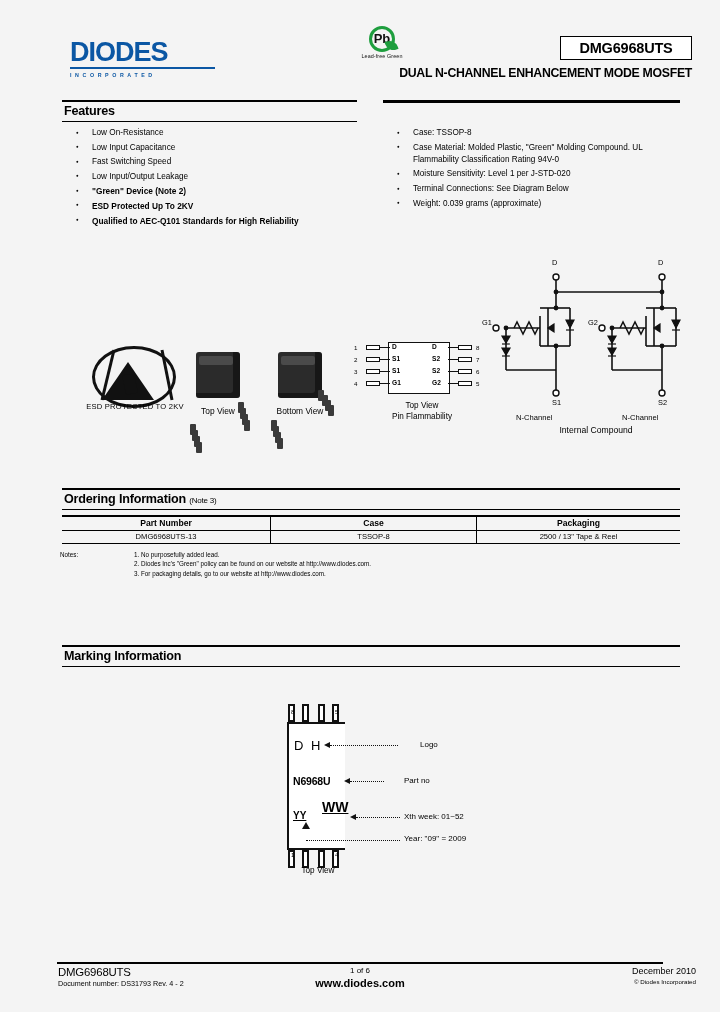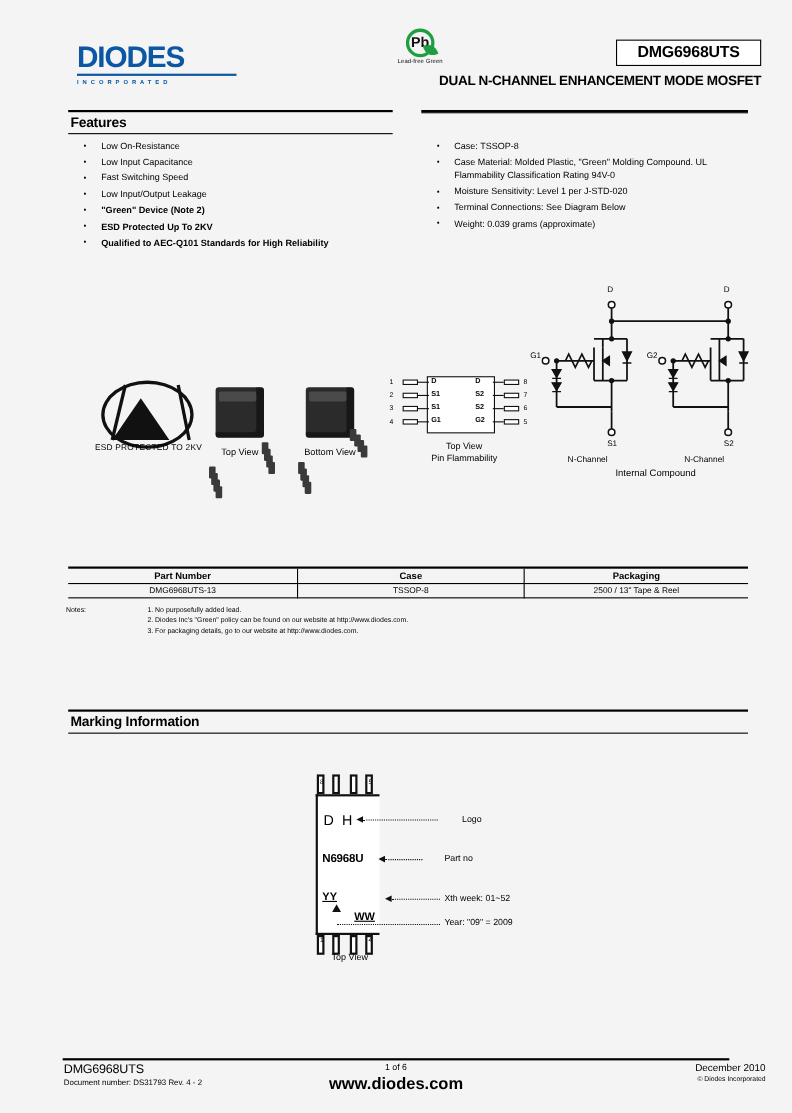--- a/index.html
+++ b/index.html
@@ -370,6 +370,14 @@
     </div>
   </div>
 
+  <div class="sec" style="left:62px;top:488px;width:618px;">
+    <div class="rule-top"></div>
+    <div class="title">
+      <span>Ordering Information</span>
+      <span class="note">(Note 3)</span>
+    </div>
+    <div class="rule-bot"></div>
+  </div>
 
   <div style="position:absolute;left:62px;top:515px;width:618px;">
     <div class="thead-rule"></div>

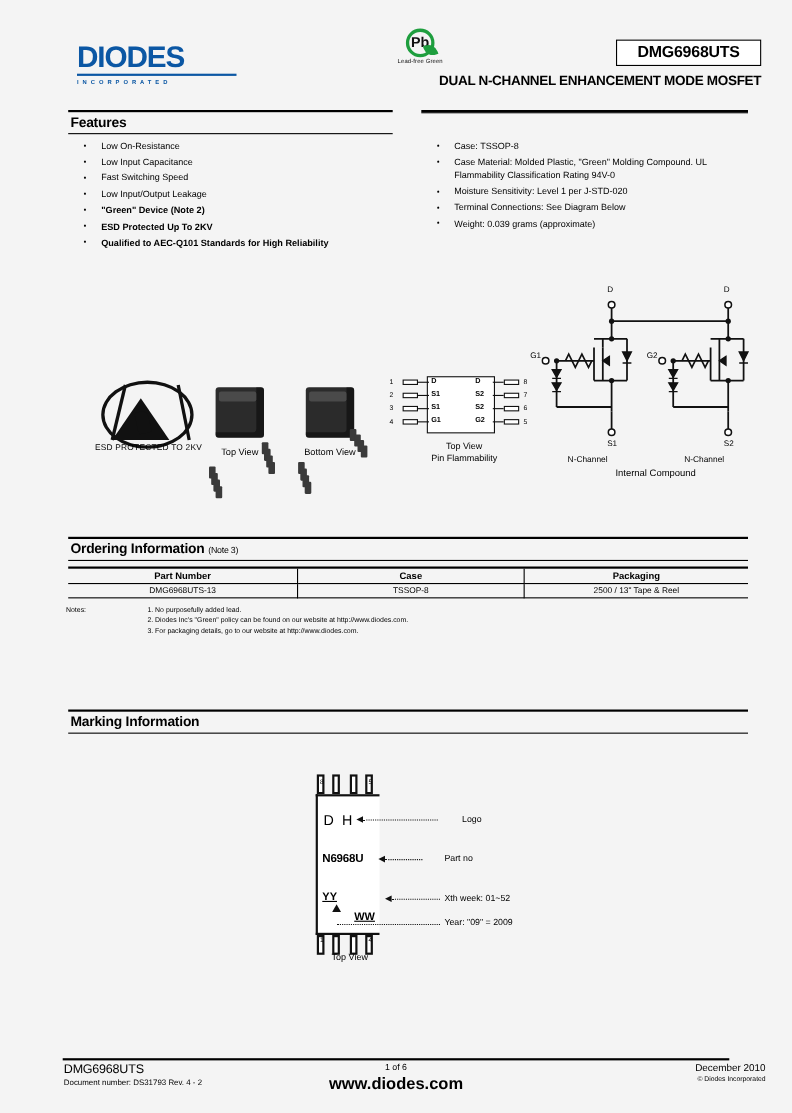--- a/index.html
+++ b/index.html
@@ -115,7 +115,7 @@
   .mark .logo{position:absolute;left:12px;top:38px;font-size:13px;letter-spacing:2px;font-weight:300;}
   .mark .pno{position:absolute;left:11px;top:75px;font-size:10.5px;font-weight:bold;letter-spacing:-0.2px;}
   .mark .yy{position:absolute;left:11px;top:110px;font-size:10px;font-weight:bold;text-decoration:underline;}
-  .mark .ww{position:absolute;left:40px;top:128px;font-size:10px;font-weight:bold;text-decoration:underline;}
+  .mark .ww{position:absolute;left:40px;top:99px;font-size:14px;font-weight:bold;text-decoration:underline;}
   .mark .tri{position:absolute;left:20px;top:122px;width:0;height:0;
        border-left:4px solid transparent;border-right:4px solid transparent;border-bottom:7px solid #111;}
   .mark .dash{position:absolute;height:0;border-top:1.2px dotted #111;}

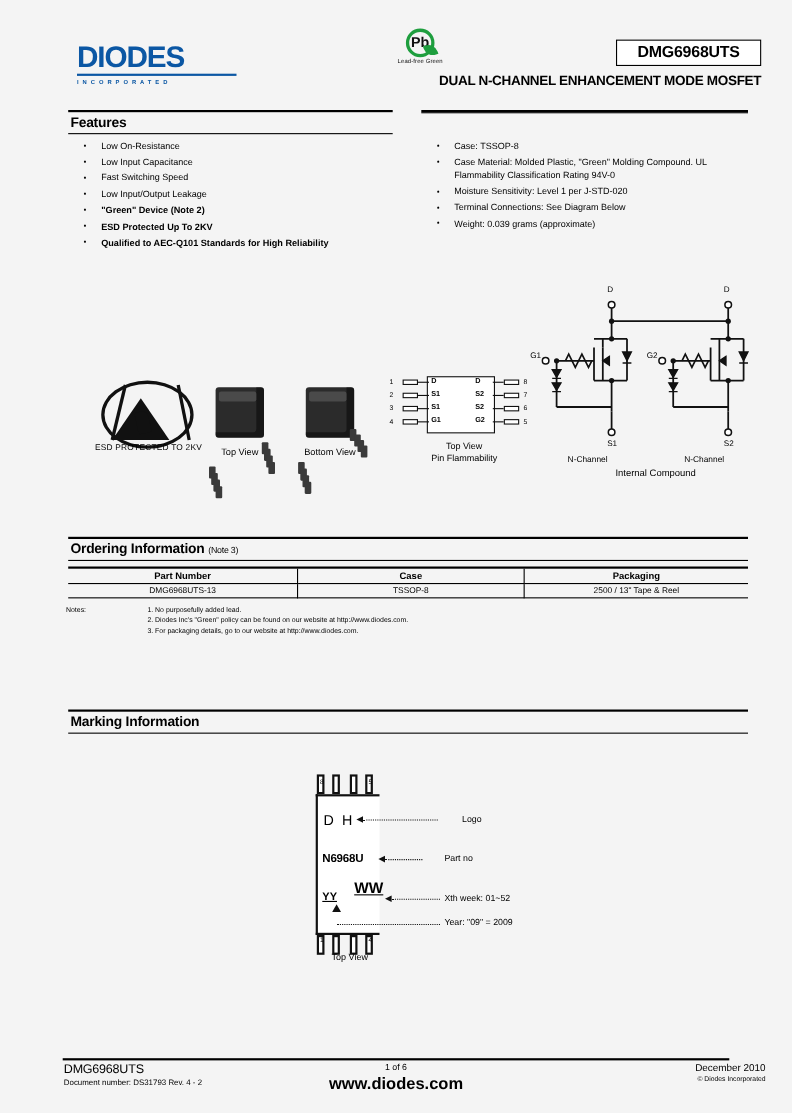--- a/index.html
+++ b/index.html
@@ -132,7 +132,7 @@
   .f-left .sm{font-size:7.2px;margin-top:1px;}
   .f-mid{position:absolute;left:0;top:966px;width:720px;text-align:center;}
   .f-mid .pg{font-size:8px;}
-  .f-mid .url{font-size:15px;font-weight:bold;margin-top:2px;}
+  .f-mid .url{font-size:11px;font-weight:bold;margin-top:2px;}
   .f-right{position:absolute;right:24px;top:966px;text-align:right;}
   .f-right .d{font-size:9px;padding-left:16px;}
   .f-right .c{font-size:6.2px;margin-top:2px;}

